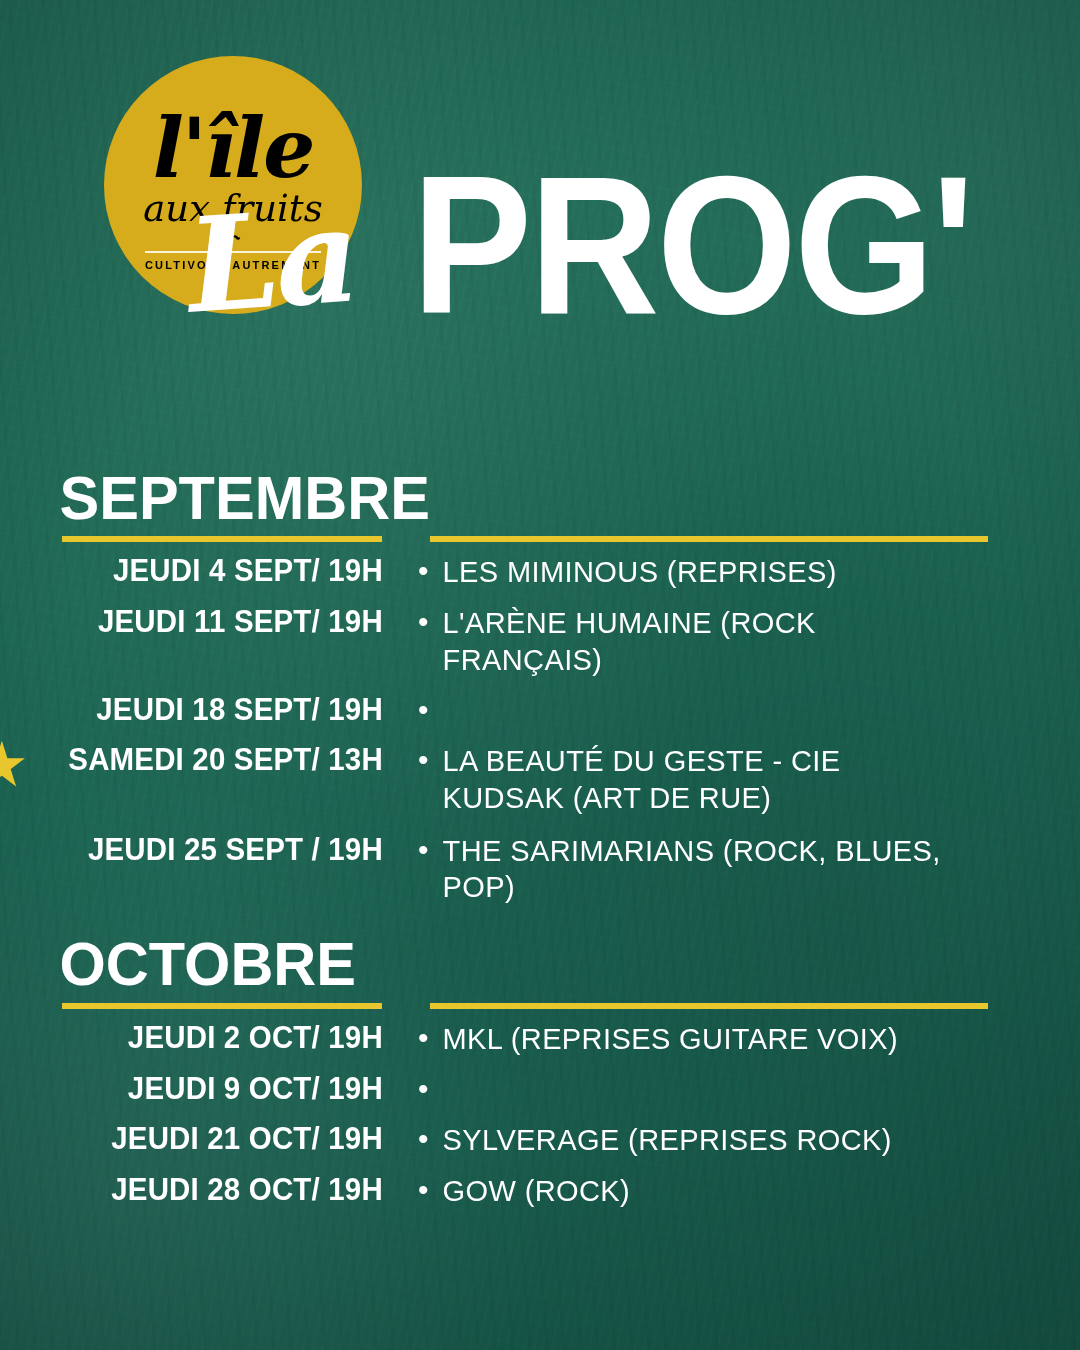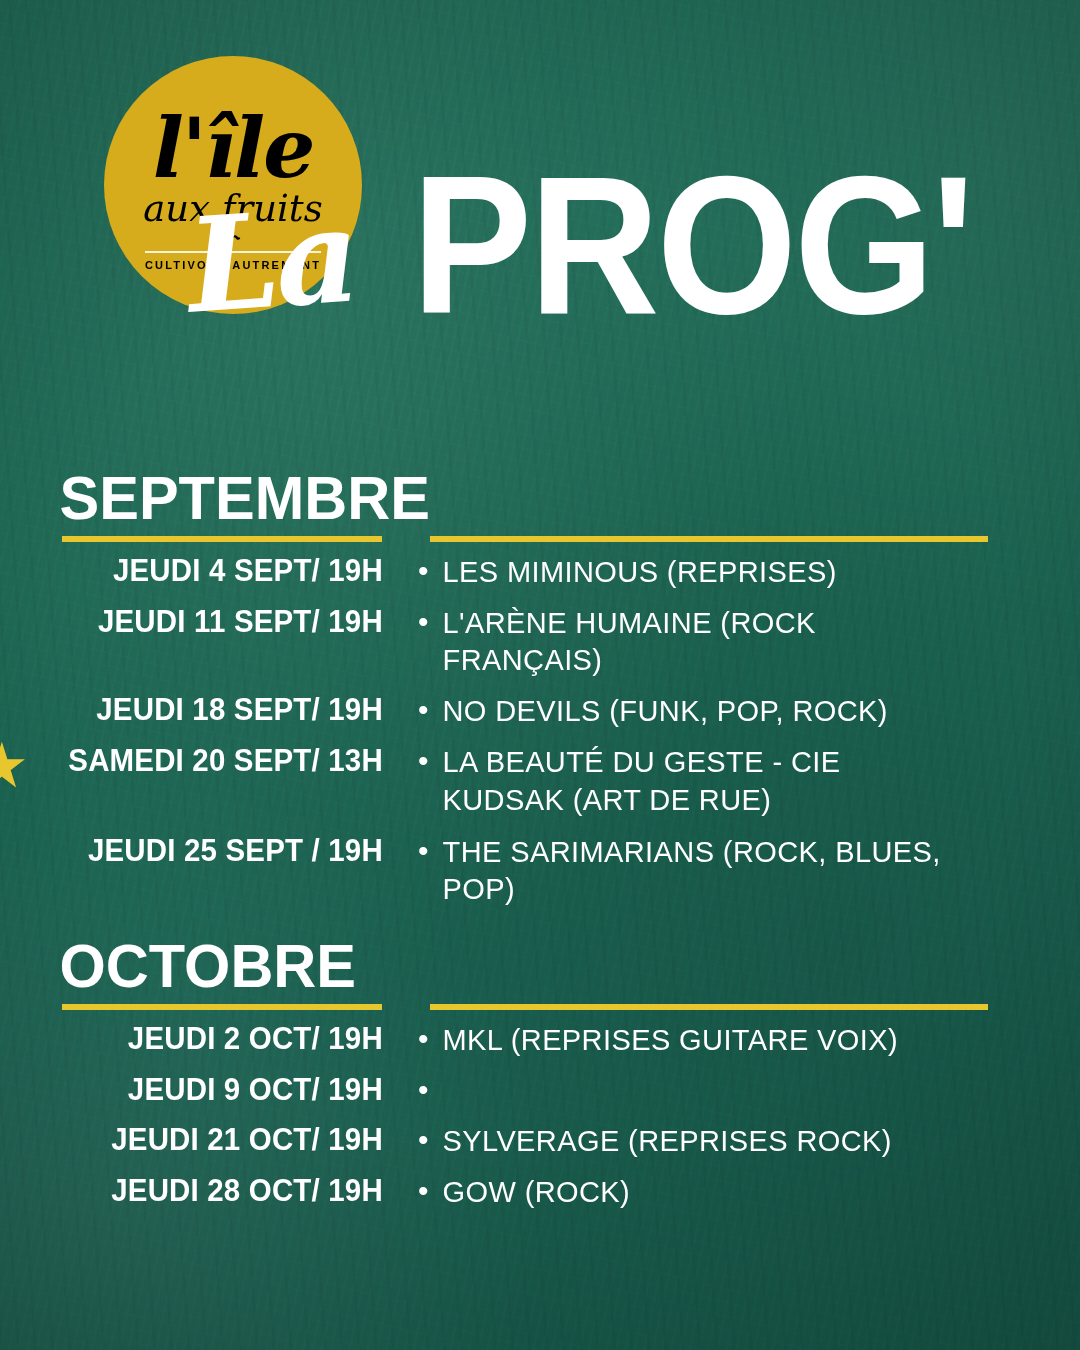--- a/index.html
+++ b/index.html
@@ -266,7 +266,6 @@
         <div class="row">
           <div class="when">JEUDI 18 SEPT/ 19H</div>
           <div class="bullet">•</div>
-          <div class="what">NO DEVILS (FUNK, POP, ROCK)</div>
         </div>
 
         <div class="row">

